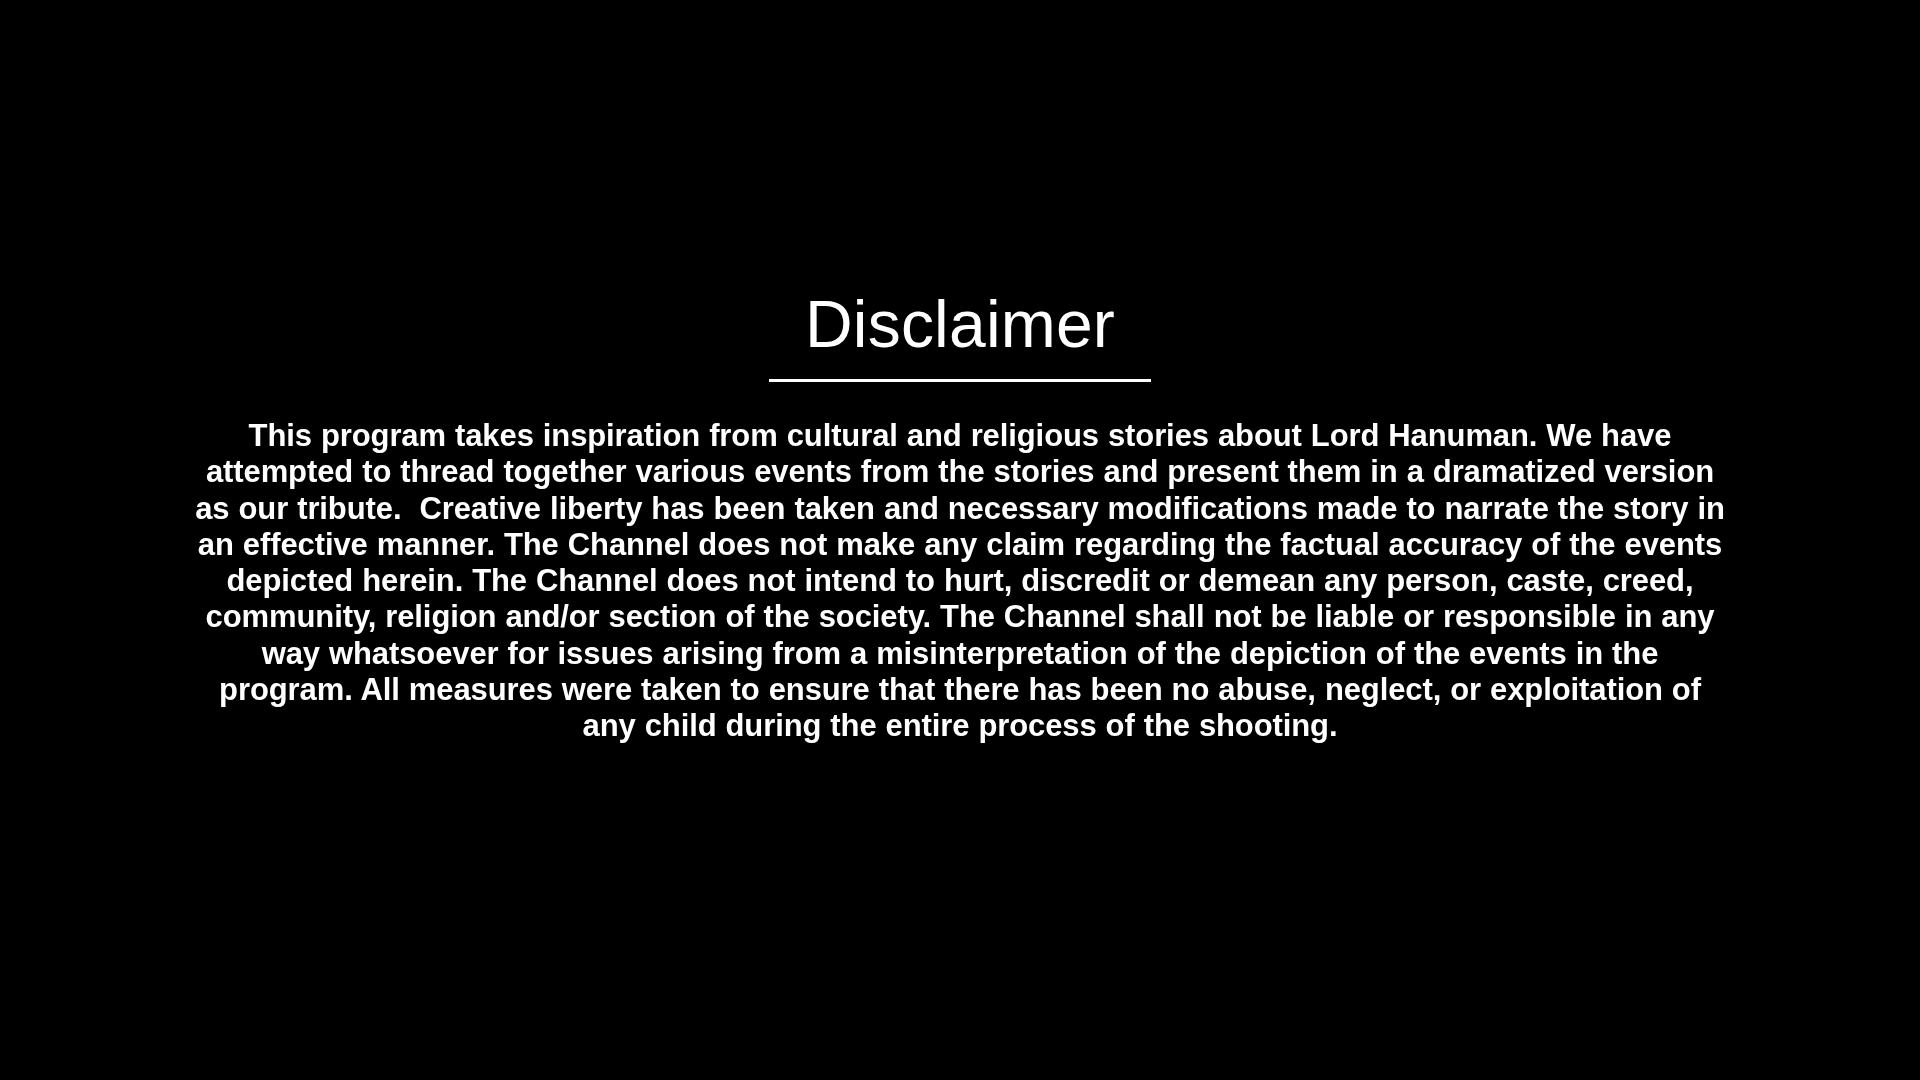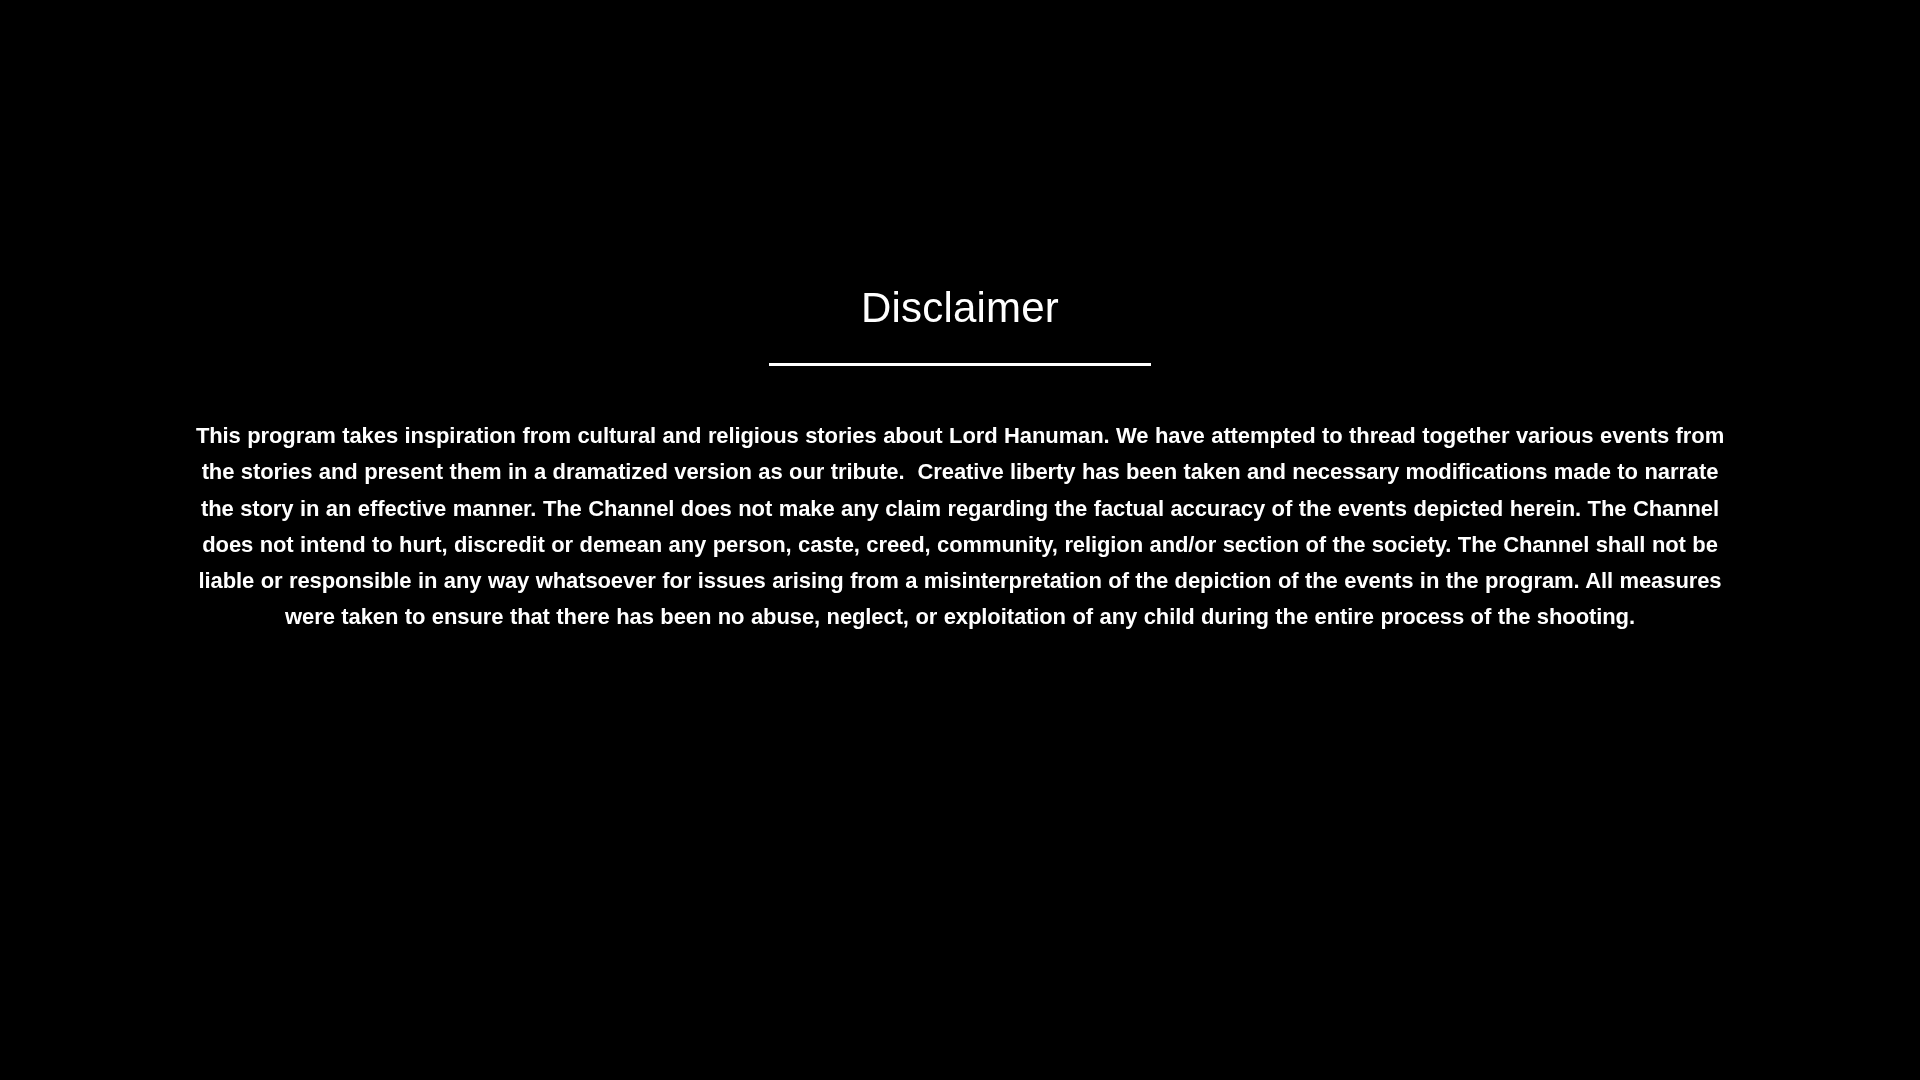--- a/index.html
+++ b/index.html
@@ -36,11 +36,11 @@
     display: block;
     font-family: "Liberation Sans", sans-serif;
     font-weight: 400;
-    font-size: 42px;
+    font-size: 66px;
     line-height: 72px;
     letter-spacing: 0.2px;
     color: #ffffff;
-    margin: 0;
+    margin: 16px;
     white-space: nowrap;
   }
 

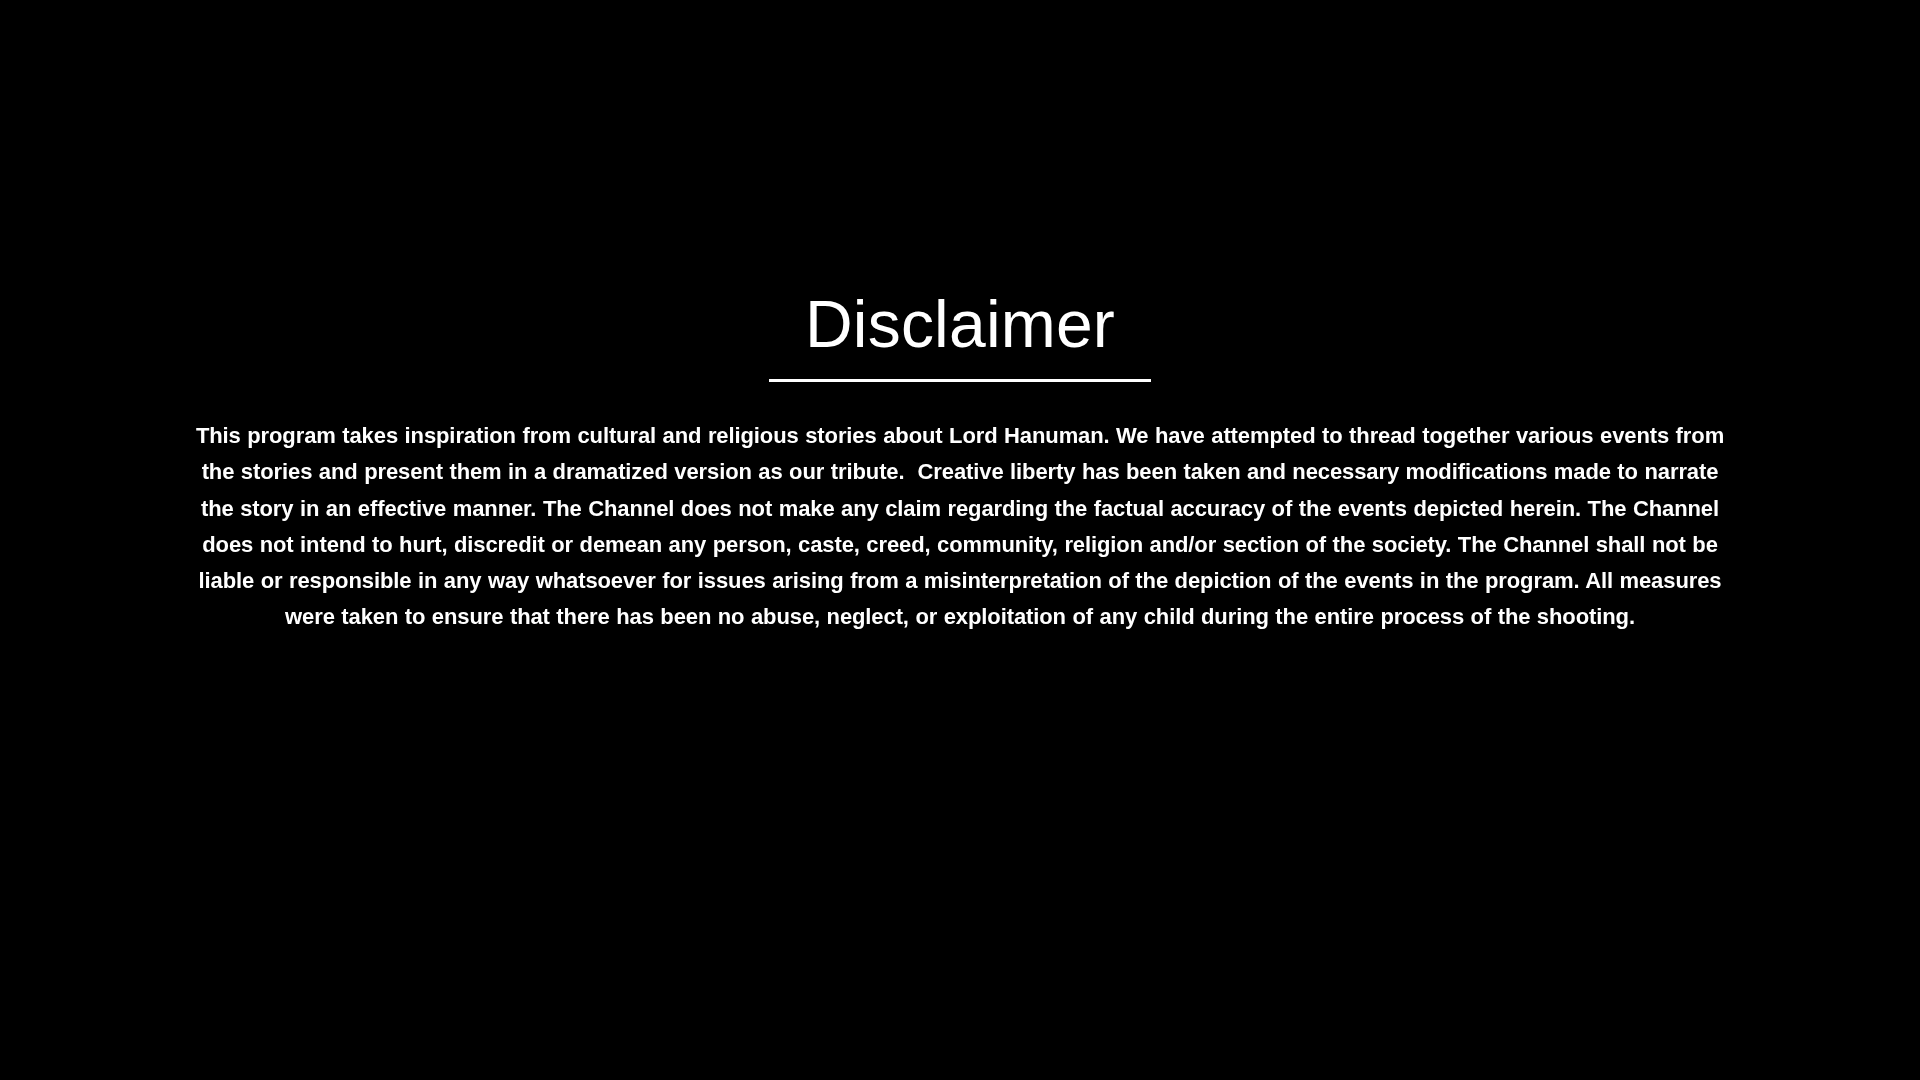--- a/index.html
+++ b/index.html
@@ -63,7 +63,7 @@
     color: #ffffff;
     font-family: "Liberation Sans", sans-serif;
     font-weight: 700;
-    font-size: 22px;
+    font-size: 31px;
     line-height: 36.3px;
     letter-spacing: -0.1px;
     word-spacing: 0.5px;

